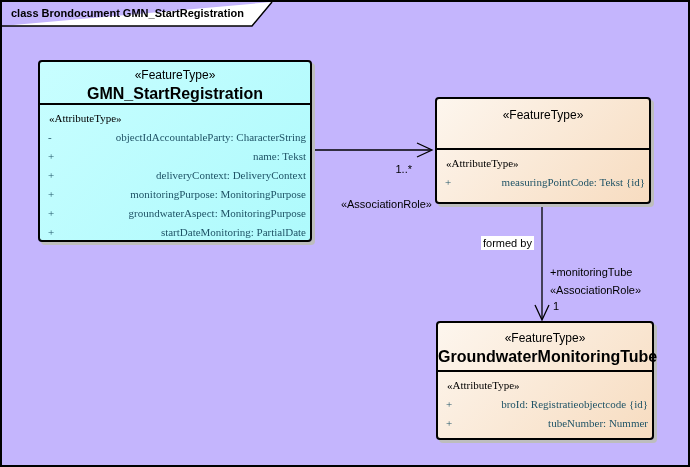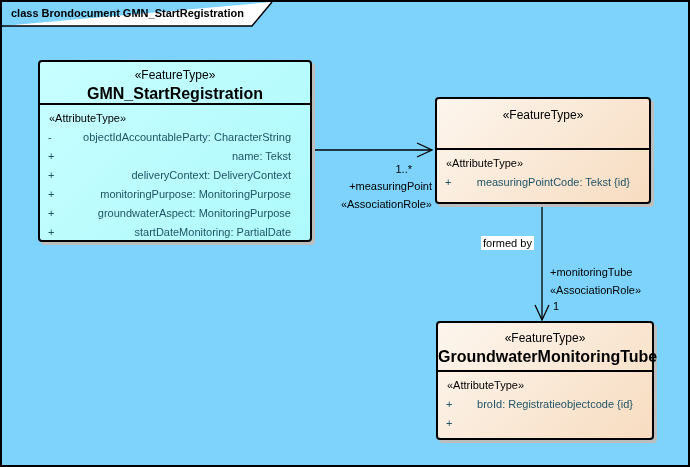--- a/index.html
+++ b/index.html
@@ -4,7 +4,7 @@
 <style>
   html,body{margin:0;padding:0;background:#fff;}
   .canvas{
-    position:relative;width:690px;height:467px;background:#7dd3fc;
+    position:relative;width:690px;height:467px;background:#c4b5fd;
     border:2px solid #000;box-sizing:border-box;overflow:hidden;
     font-family:"Liberation Sans","DejaVu Sans",sans-serif;
   }

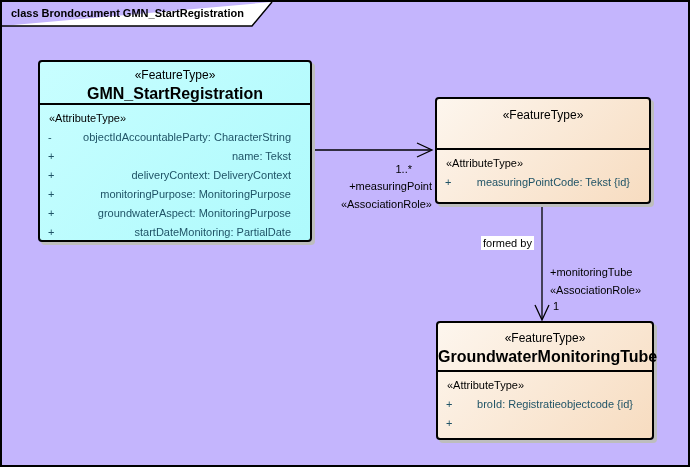--- a/index.html
+++ b/index.html
@@ -21,7 +21,7 @@
   .uml-header{text-align:center;box-sizing:border-box;}
   .stereo-line{font-size:12px;color:#000;}
   .class-name{font-size:16px;font-weight:bold;color:#000;margin-top:3px;}
-  .uml-body{border-top:2px solid #000;box-sizing:border-box;padding:5px 19px 0 4px;}
+  .uml-body{border-top:2px solid #000;box-sizing:border-box;padding:5px 4px 0 4px;font-family:Liberation Serif, serif;}
   .section-label{color:#000;padding-left:5px;line-height:16px;margin-bottom:2px;}
   .attr-row{display:flex;line-height:19px;color:#1f5366;white-space:nowrap;}
   .attr-vis{width:18px;padding-left:4px;flex:none;}

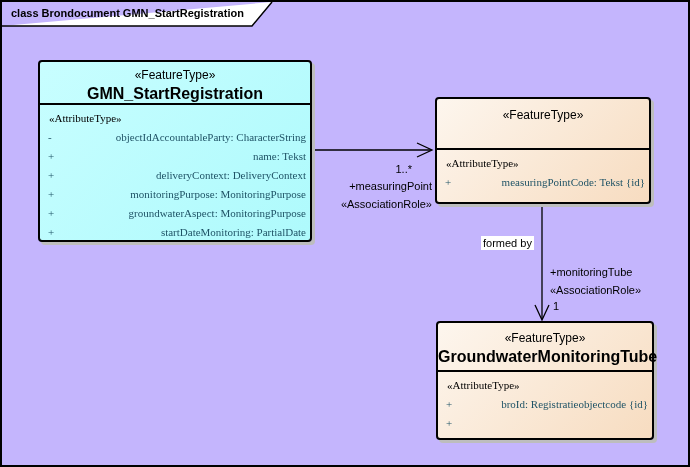--- a/index.html
+++ b/index.html
@@ -122,7 +122,6 @@
   </div>
 
   <div class="assoc-label ra" style="left:330px;top:160px;width:80px;">1..*</div>
-  <div class="assoc-label ra" style="left:320px;top:177px;width:110px;">+measuringPoint</div>
   <div class="assoc-label ra" style="left:315px;top:195px;width:115px;">«AssociationRole»</div>
 
   <div class="assoc-label whitebg" style="left:479px;top:234px;">formed by</div>

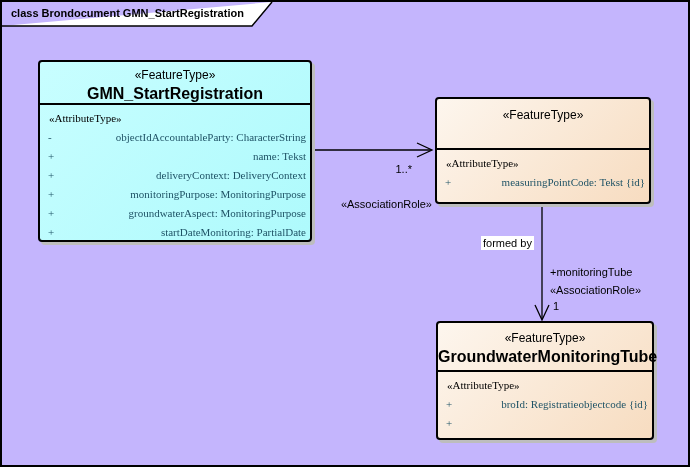--- a/index.html
+++ b/index.html
@@ -117,6 +117,7 @@
       </div>
       <div class="attr-row">
         <span class="attr-vis">+</span>
+        <span class="attr-text">tubeNumber: Nummer</span>
       </div>
     </div>
   </div>

